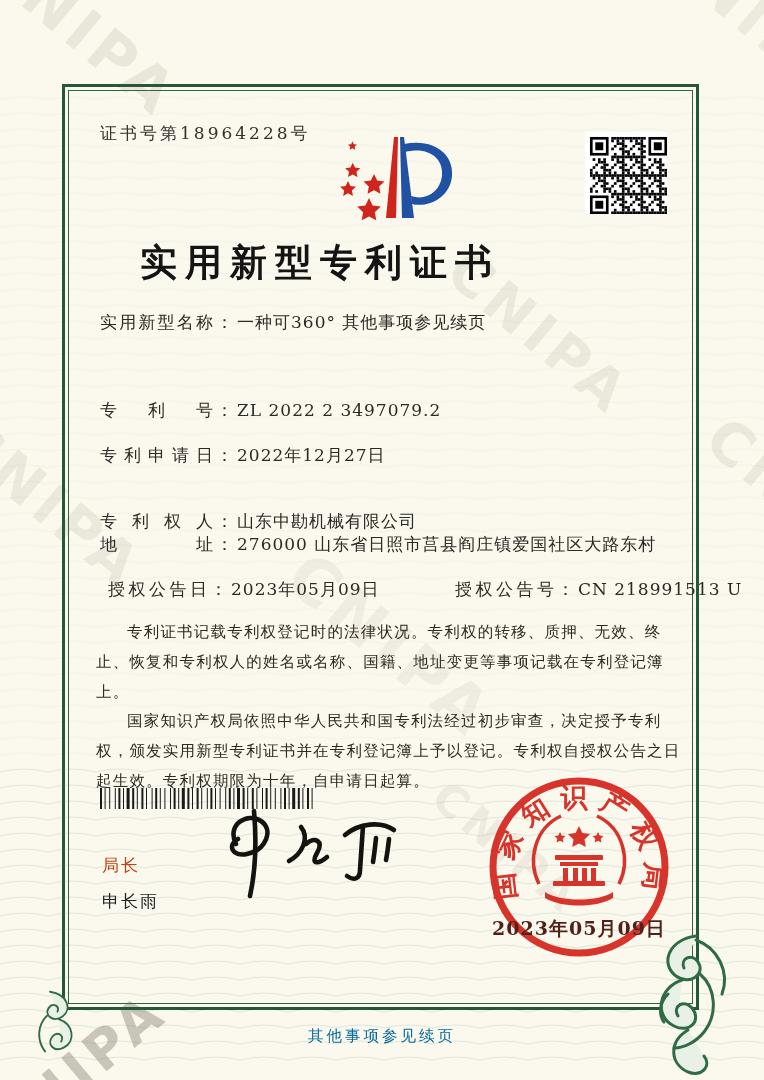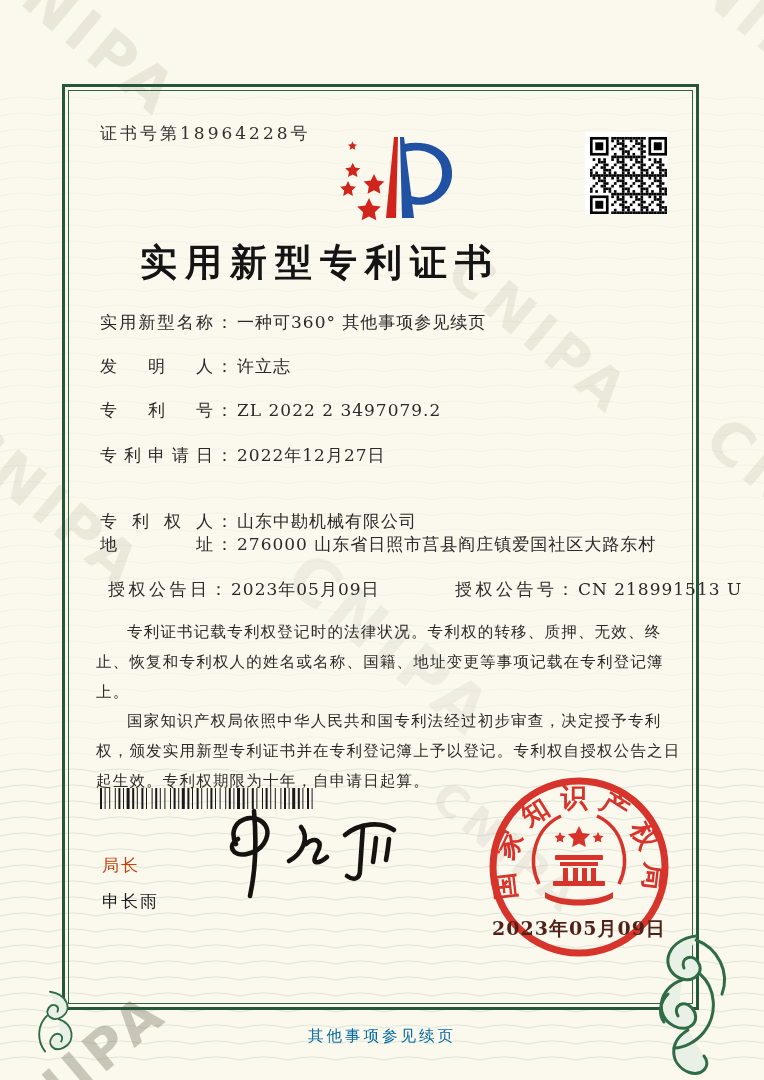--- a/index.html
+++ b/index.html
@@ -523,9 +523,6 @@
   <div class="frow" style="top:311px">
     <span class="flabel">实用新型名称</span><span class="fcolon">：</span><span class="fvalue">一种可360° 其他事项参见续页</span>
   </div>
-  <div class="frow" style="top:355px">
-    <span class="flabel">发明人</span><span class="fcolon">：</span><span class="fvalue">许立志</span>
-  </div>
   <div class="frow" style="top:399px">
     <span class="flabel">专利号</span><span class="fcolon">：</span><span class="fvalue">ZL 2022 2 3497079.2</span>
   </div>

